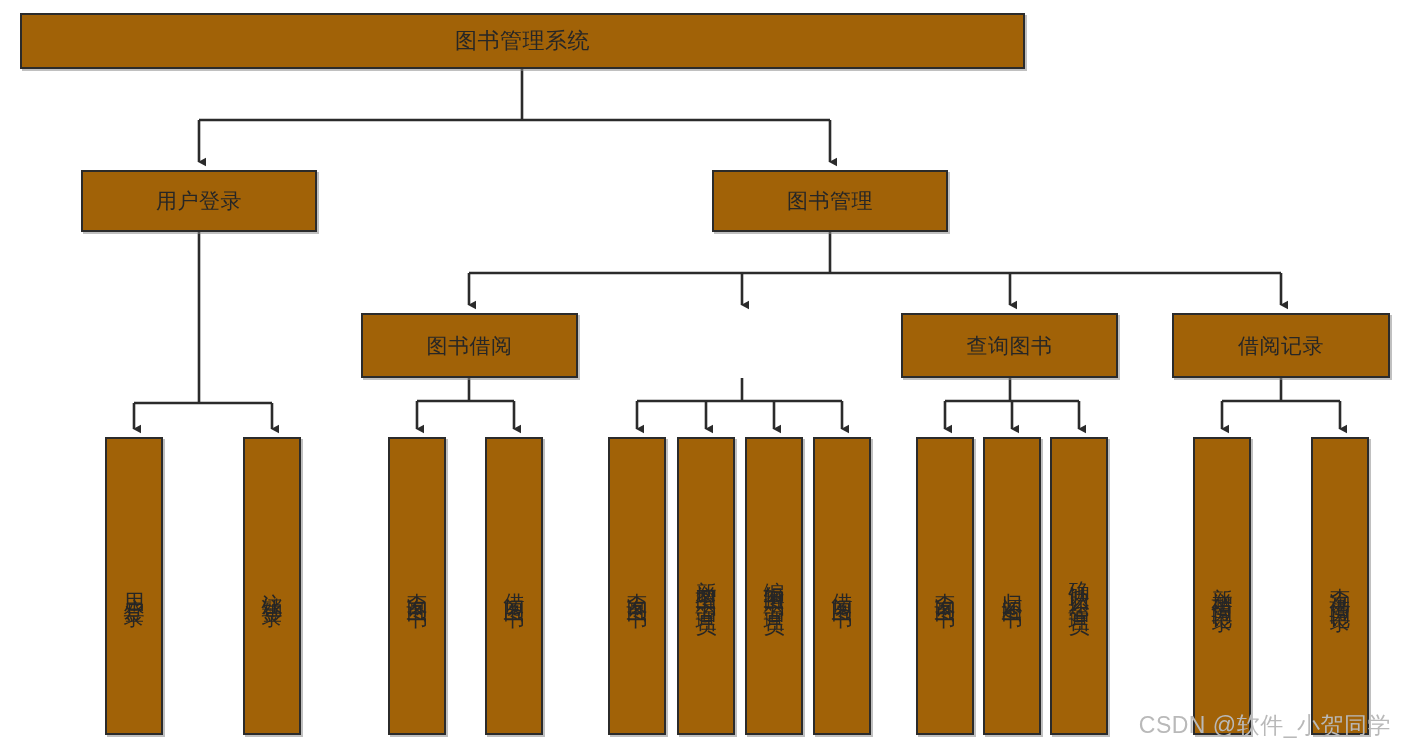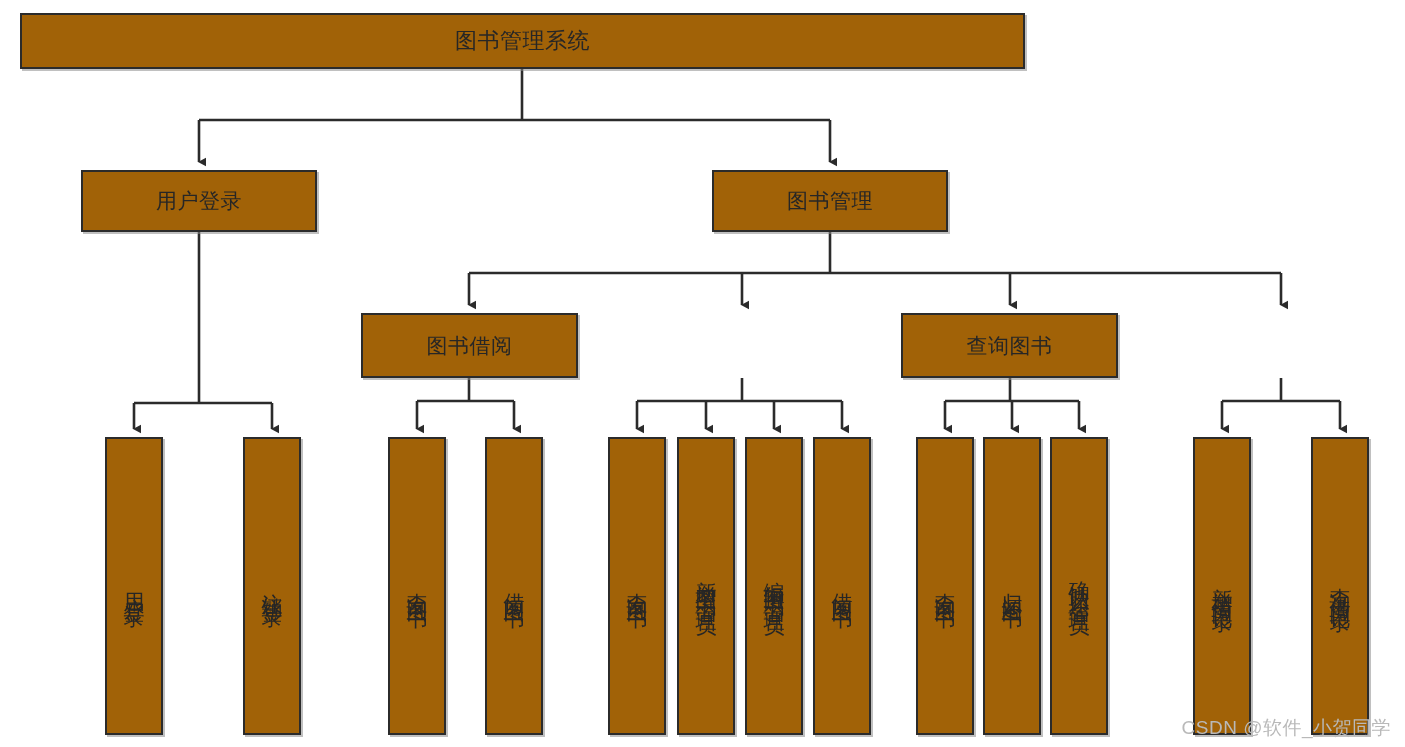--- a/index.html
+++ b/index.html
@@ -152,6 +152,9 @@
     <span class="label">查询图书</span>
   </div>
 
+  <div class="node h" style="left:1172px; top:313px; width:218px; height:65px;">
+    <span class="label">借阅记录</span>
+  </div>
 
   <div class="node v" style="left:105px; top:437px; width:58px; height:298px;">
     <span class="label">用户登录</span>

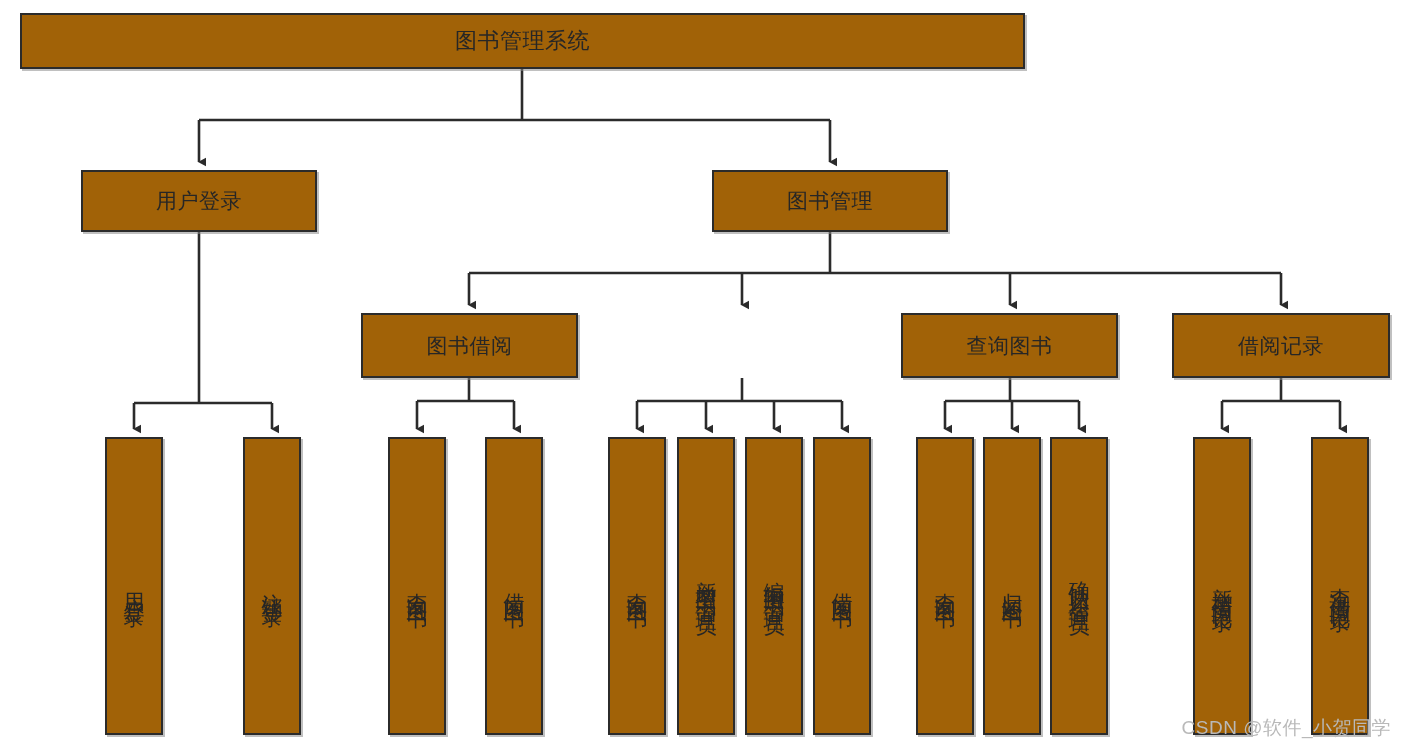--- a/index.html
+++ b/index.html
@@ -69,7 +69,7 @@
     position: absolute;
     right: 14px;
     bottom: 6px;
-    font-size: 19px;
+    font-size: 23px;
     color: #b9b9b9;
     letter-spacing: 0.5px;
     white-space: nowrap;

